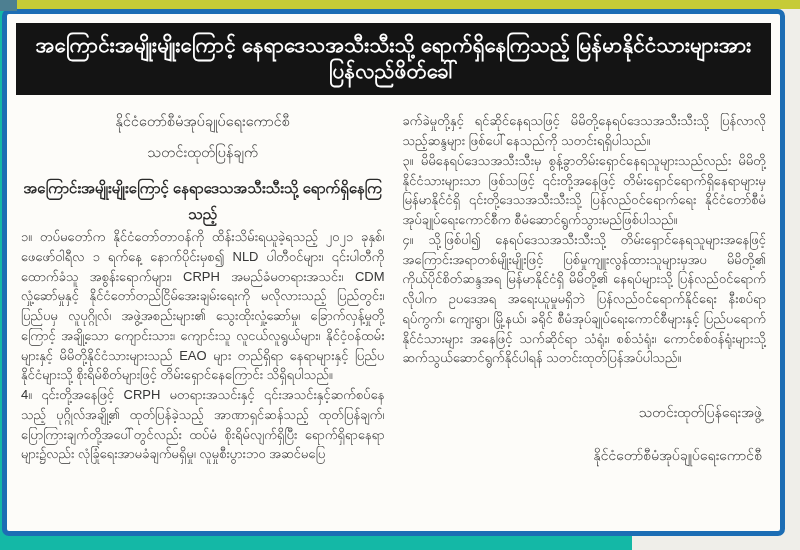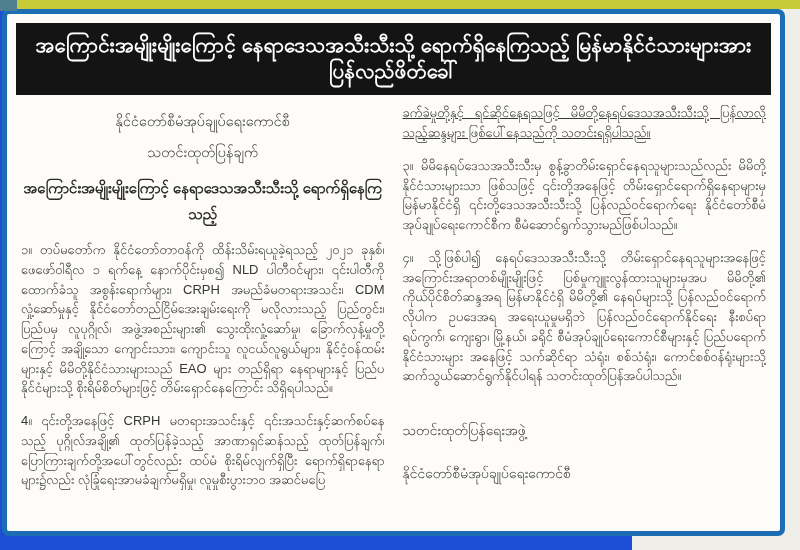--- a/index.html
+++ b/index.html
@@ -15,7 +15,7 @@
     position: relative;
     width: 632px;
     height: 550px;
-    background: #1d4ed8;
+    background: #14b8a6;
   }
   
   .yellow-strip {

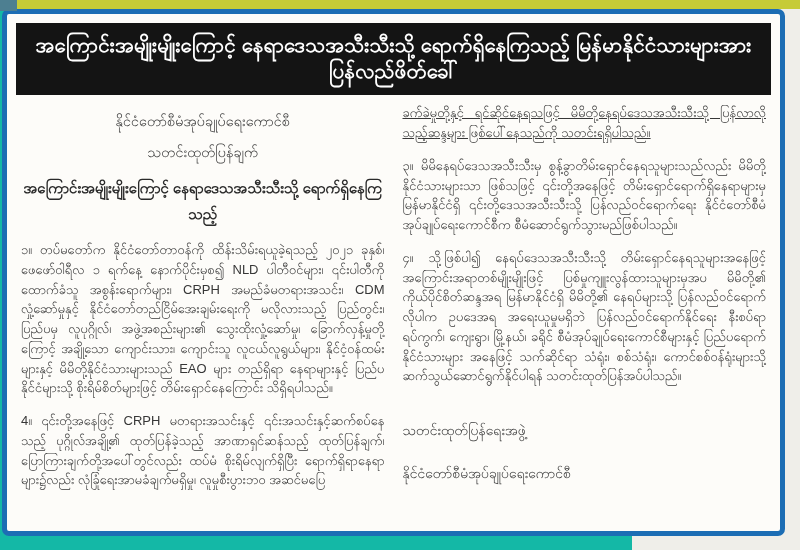--- a/index.html
+++ b/index.html
@@ -87,8 +87,7 @@
     color: #373737;
   }
   .para.first-right {
-    margin-top: 0;
-    text-decoration: underline;
+    margin-top: 8px;
   }
   .sig-block {
     margin-top: 34px;

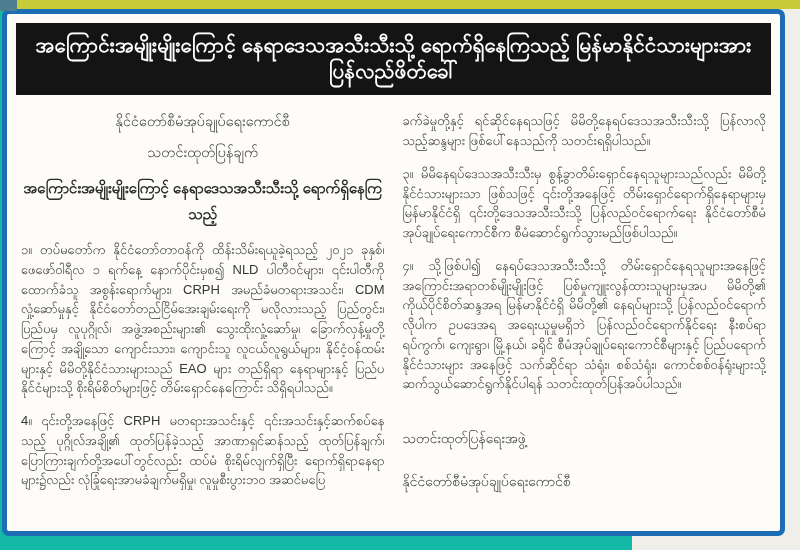--- a/index.html
+++ b/index.html
@@ -83,7 +83,6 @@
   }
   .para {
     text-align: justify;
-    margin-top: 13px;
     color: #373737;
   }
   .para.first-right {

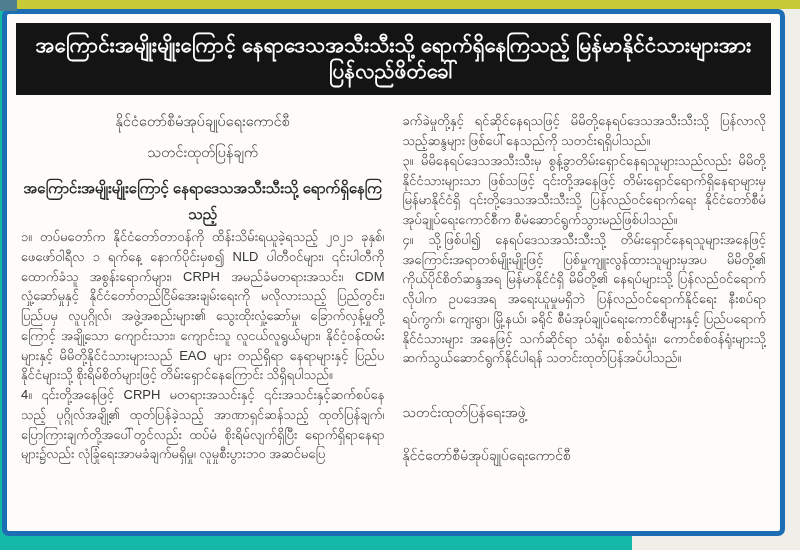--- a/index.html
+++ b/index.html
@@ -90,6 +90,7 @@
   }
   .sig-block {
     margin-top: 34px;
+    text-align: right;
     padding-right: 4px;
     font-size: 14px;
     color: #3a3a3a;

